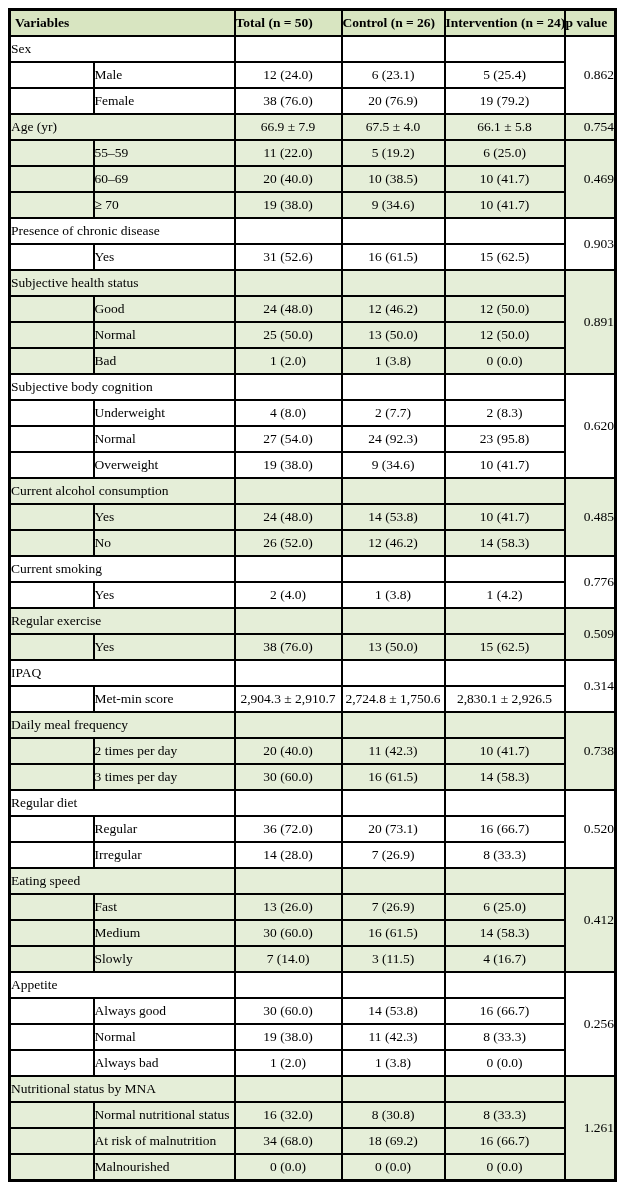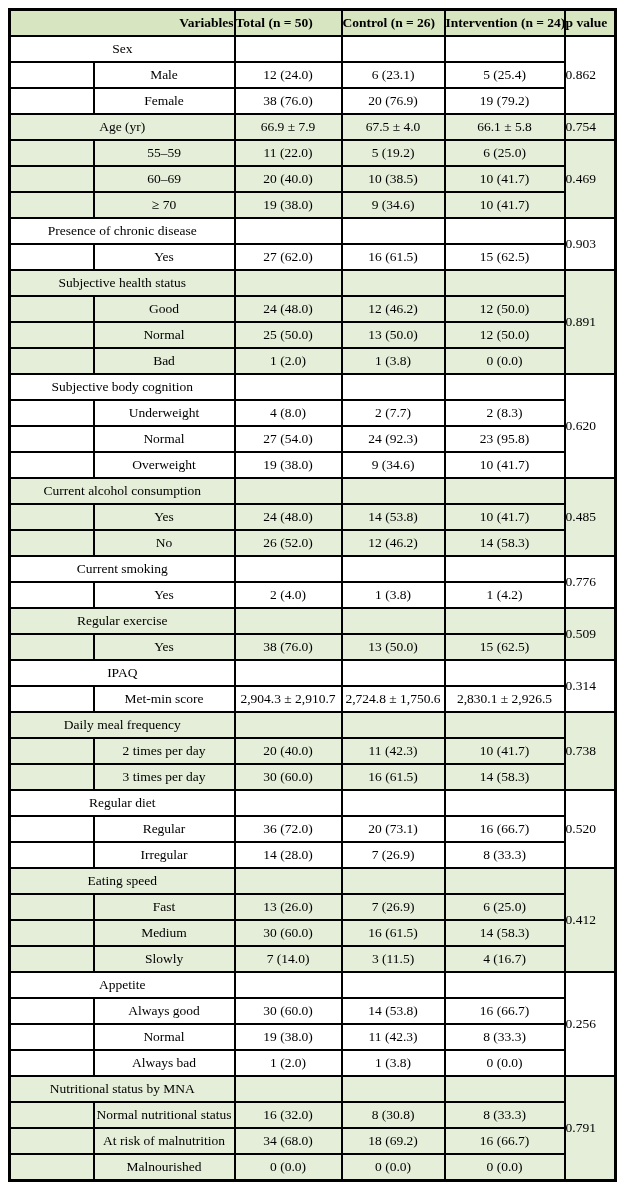--- a/index.html
+++ b/index.html
@@ -46,7 +46,7 @@
     font-size:13px;
   }
   thead th.th-variables{
-    text-align:right;
+    text-align:left;
     padding-left:4px;
     font-size:13.5px;
     margin-top:8px;

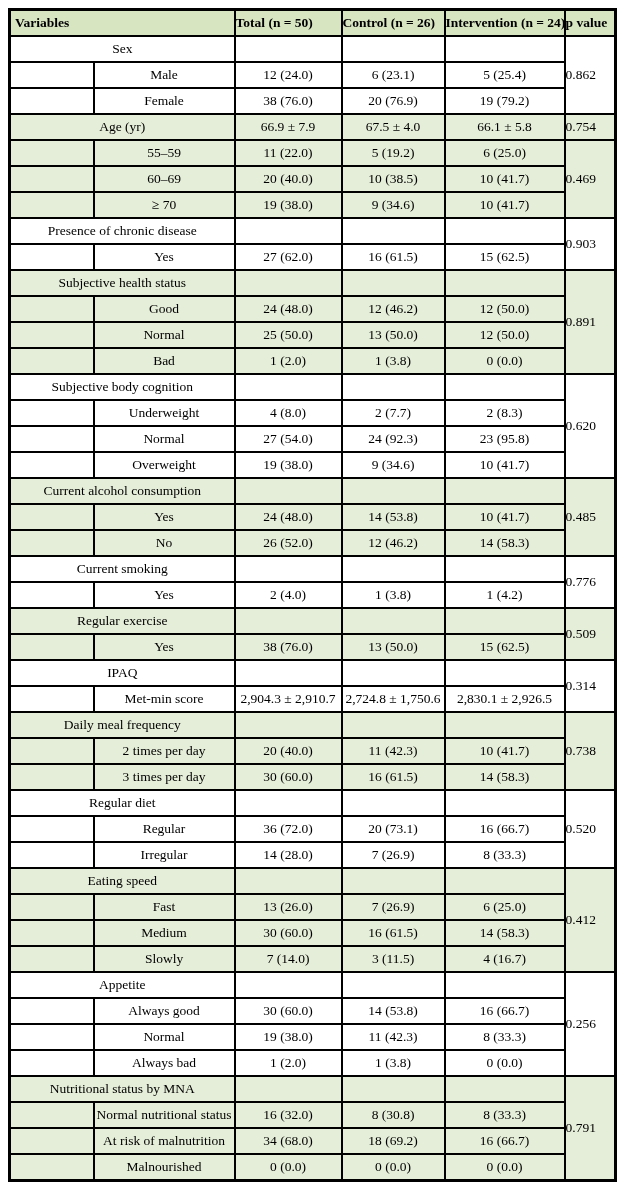--- a/index.html
+++ b/index.html
@@ -52,7 +52,7 @@
     margin-top:8px;
   }
   td.label-cell{
-    text-align:center;
+    text-align:left;
     padding-left:4px;
   }
   td.value-cell{

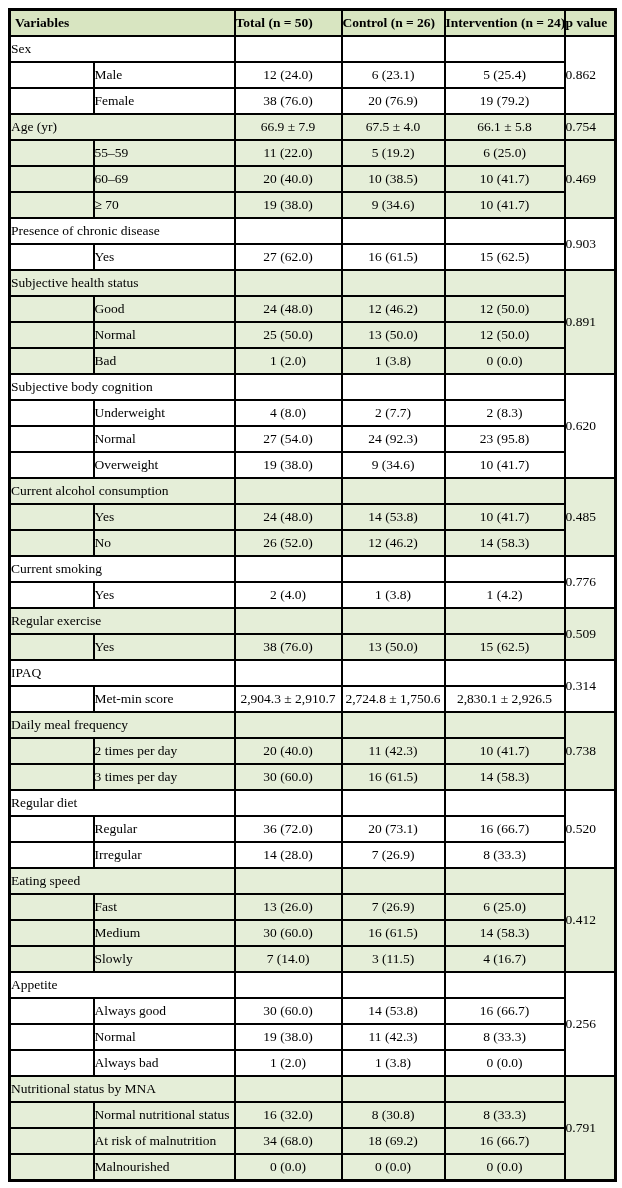--- a/index.html
+++ b/index.html
@@ -59,7 +59,7 @@
     text-align:center;
   }
   td.p-cell{
-    text-align:left;
+    text-align:right;
     vertical-align:top;
     padding-top:5px;
     margin-top:11px;

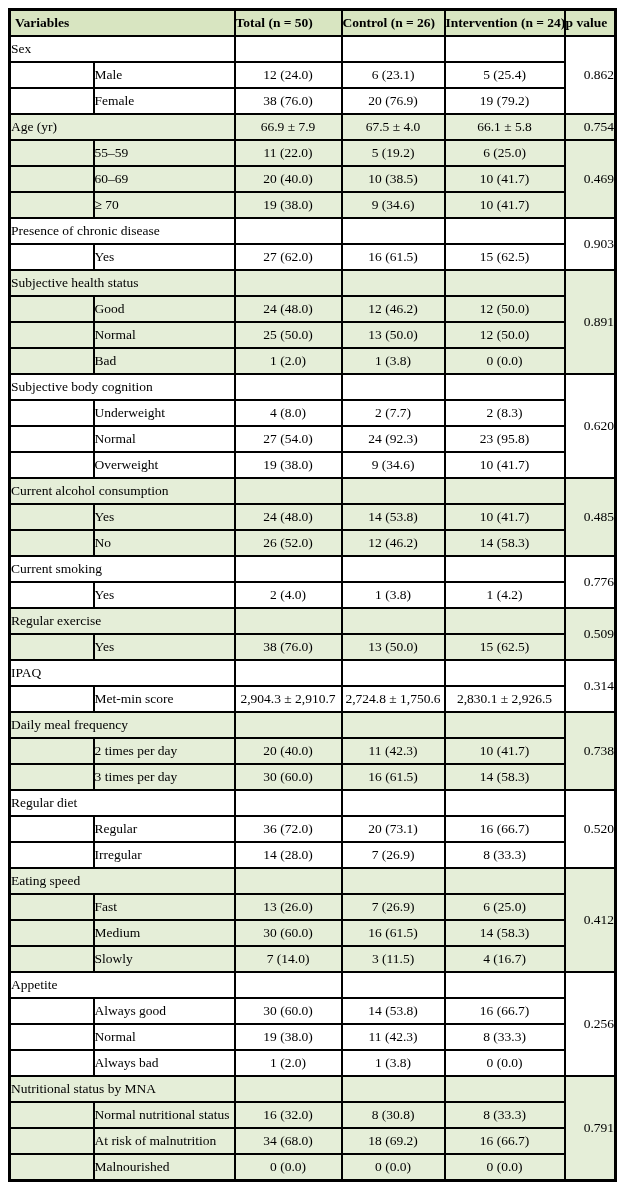--- a/index.html
+++ b/index.html
@@ -150,7 +150,7 @@
         <tr class="sub-row plain">
           <td class="indent-cell"></td>
           <td class="label-cell">Yes</td>
-          <td class="value-cell">27 (62.0)</td>
+          <td class="value-cell">31 (52.6)</td>
           <td class="value-cell">16 (61.5)</td>
           <td class="value-cell">15 (62.5)</td>
         </tr>

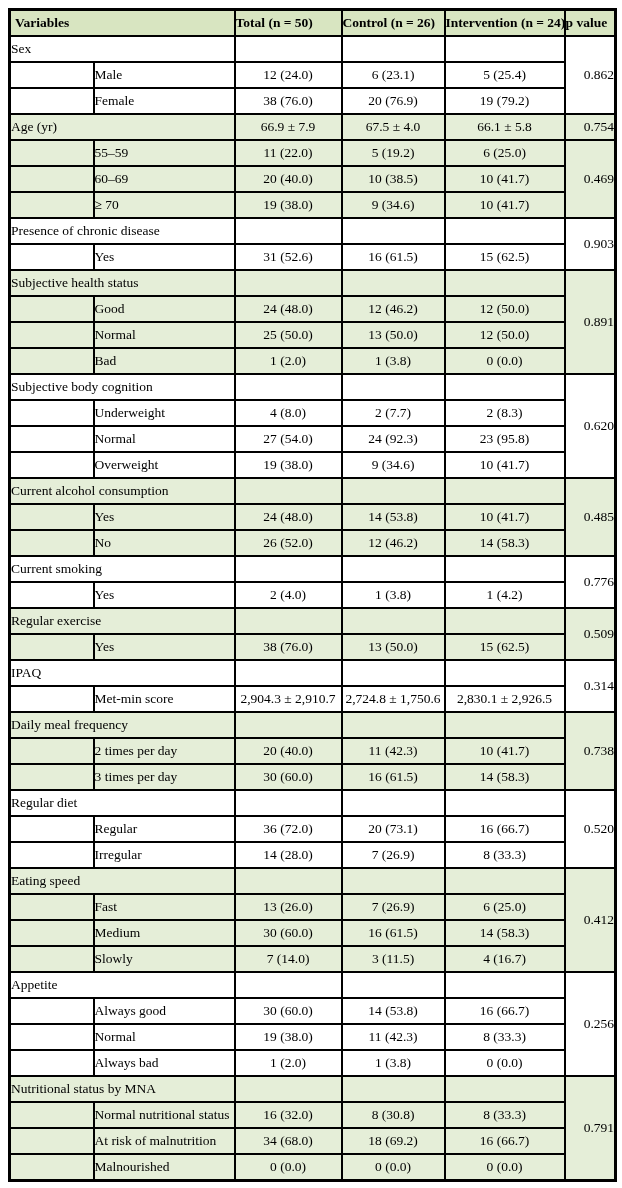--- a/index.html
+++ b/index.html
@@ -376,7 +376,7 @@
           <td class="value-cell"></td>
           <td class="value-cell"></td>
           <td class="value-cell"></td>
-          <td class="p-cell" rowspan="4">0.791</td>
+          <td class="p-cell" rowspan="4">1.261</td>
         </tr>
         <tr class="sub-row shaded">
           <td class="indent-cell"></td>

